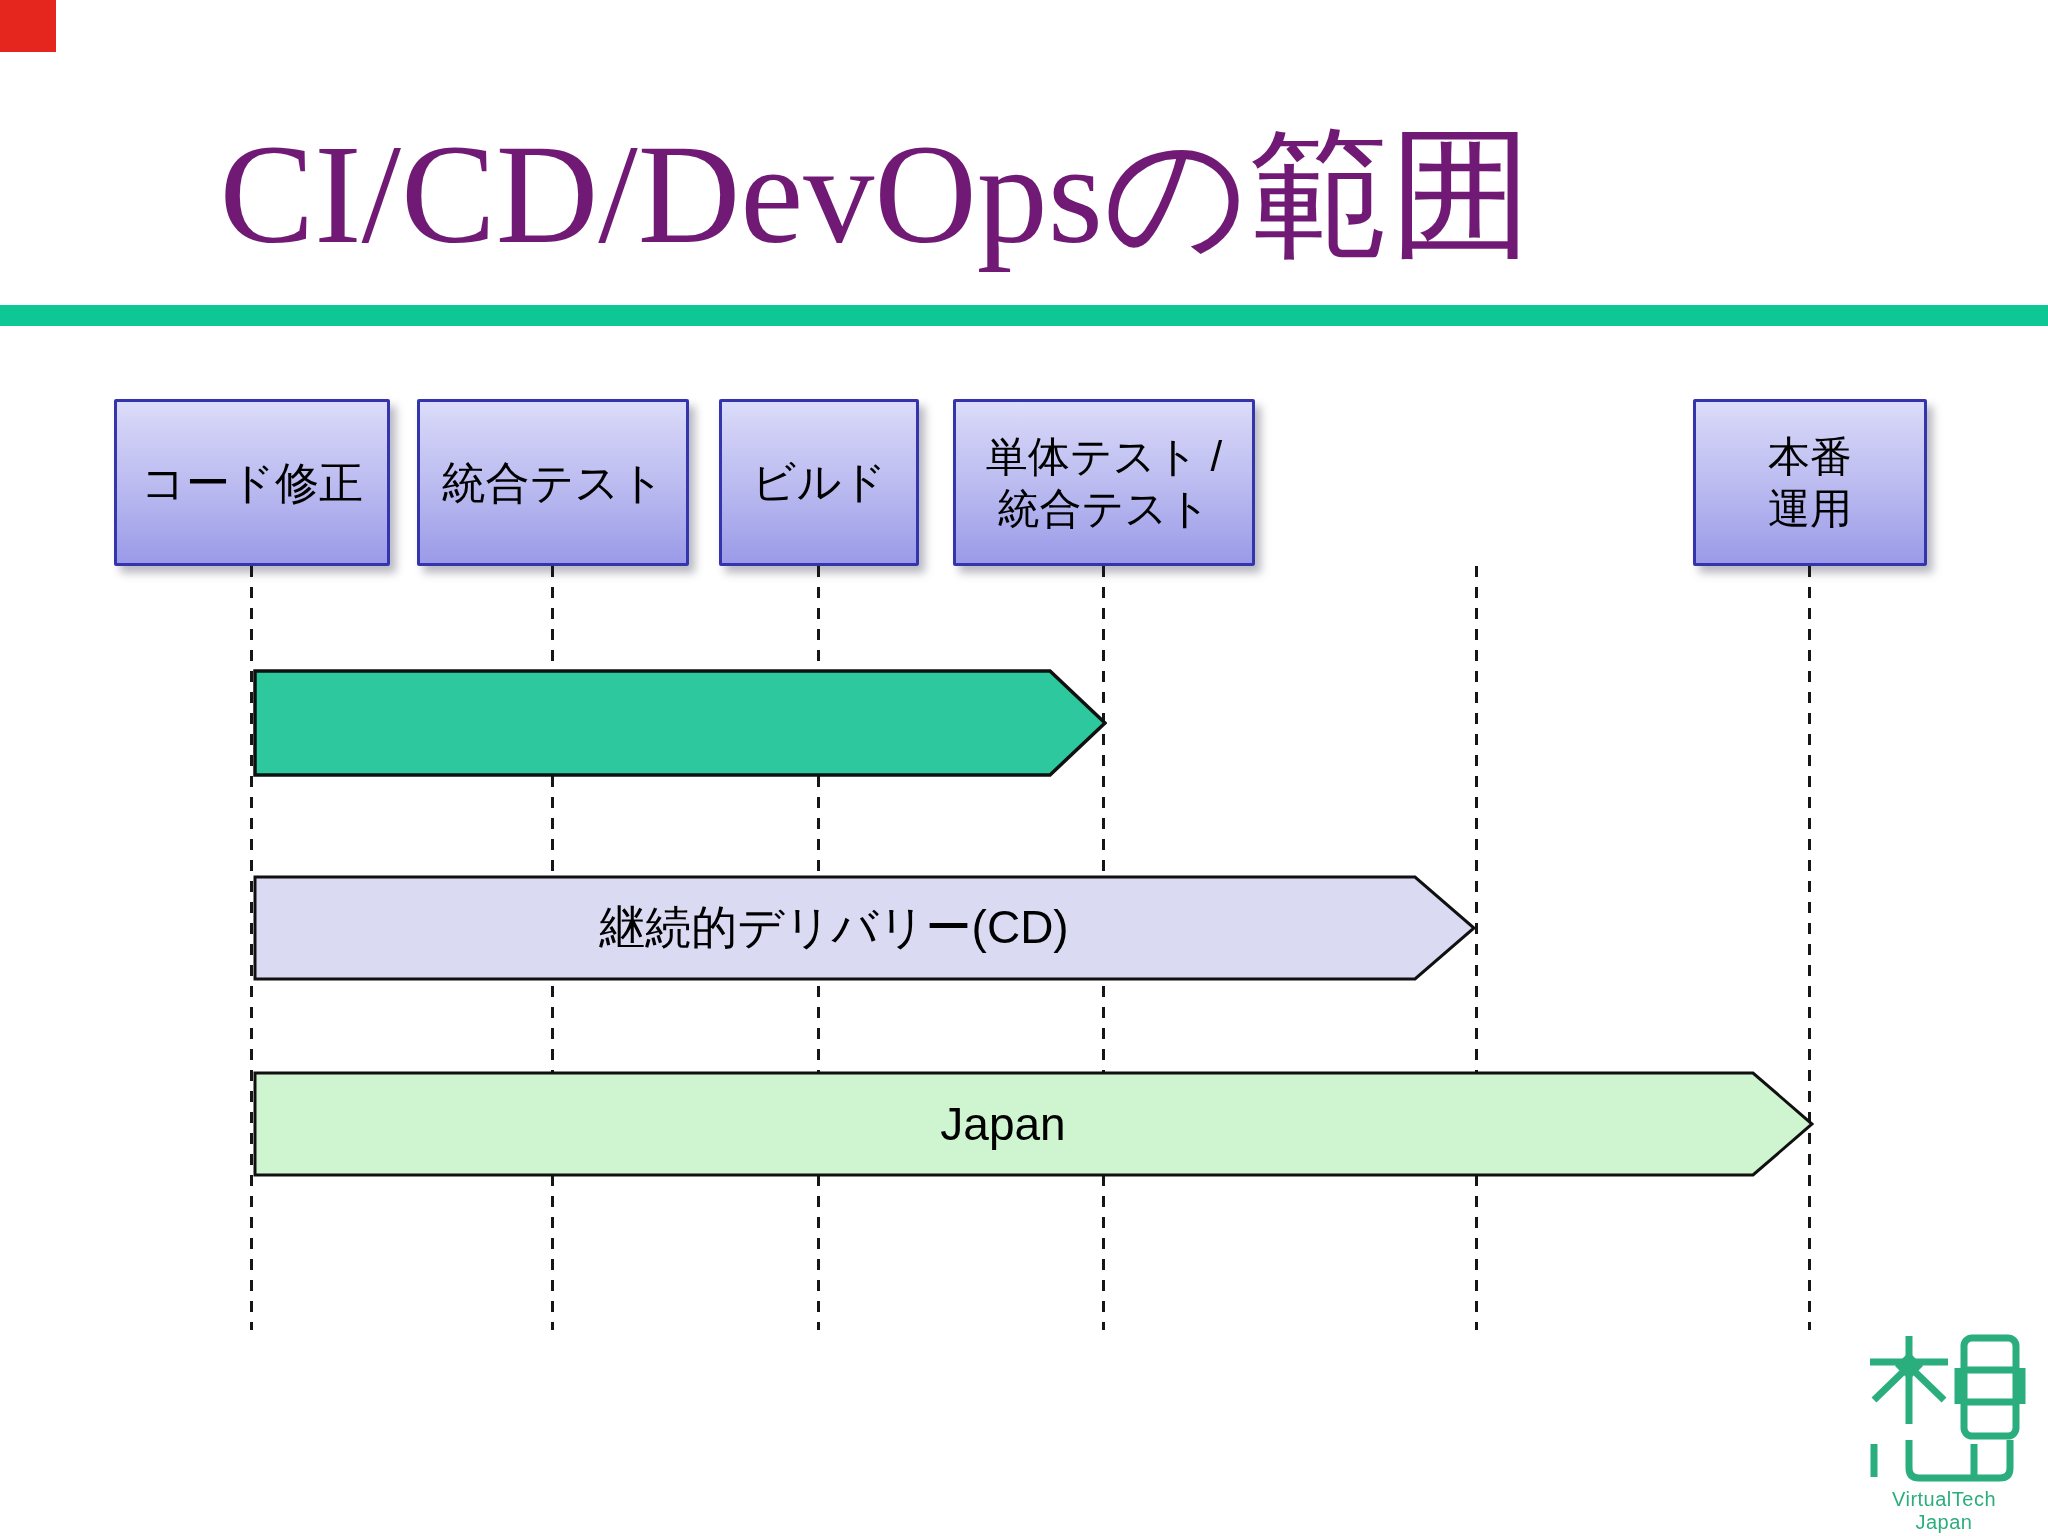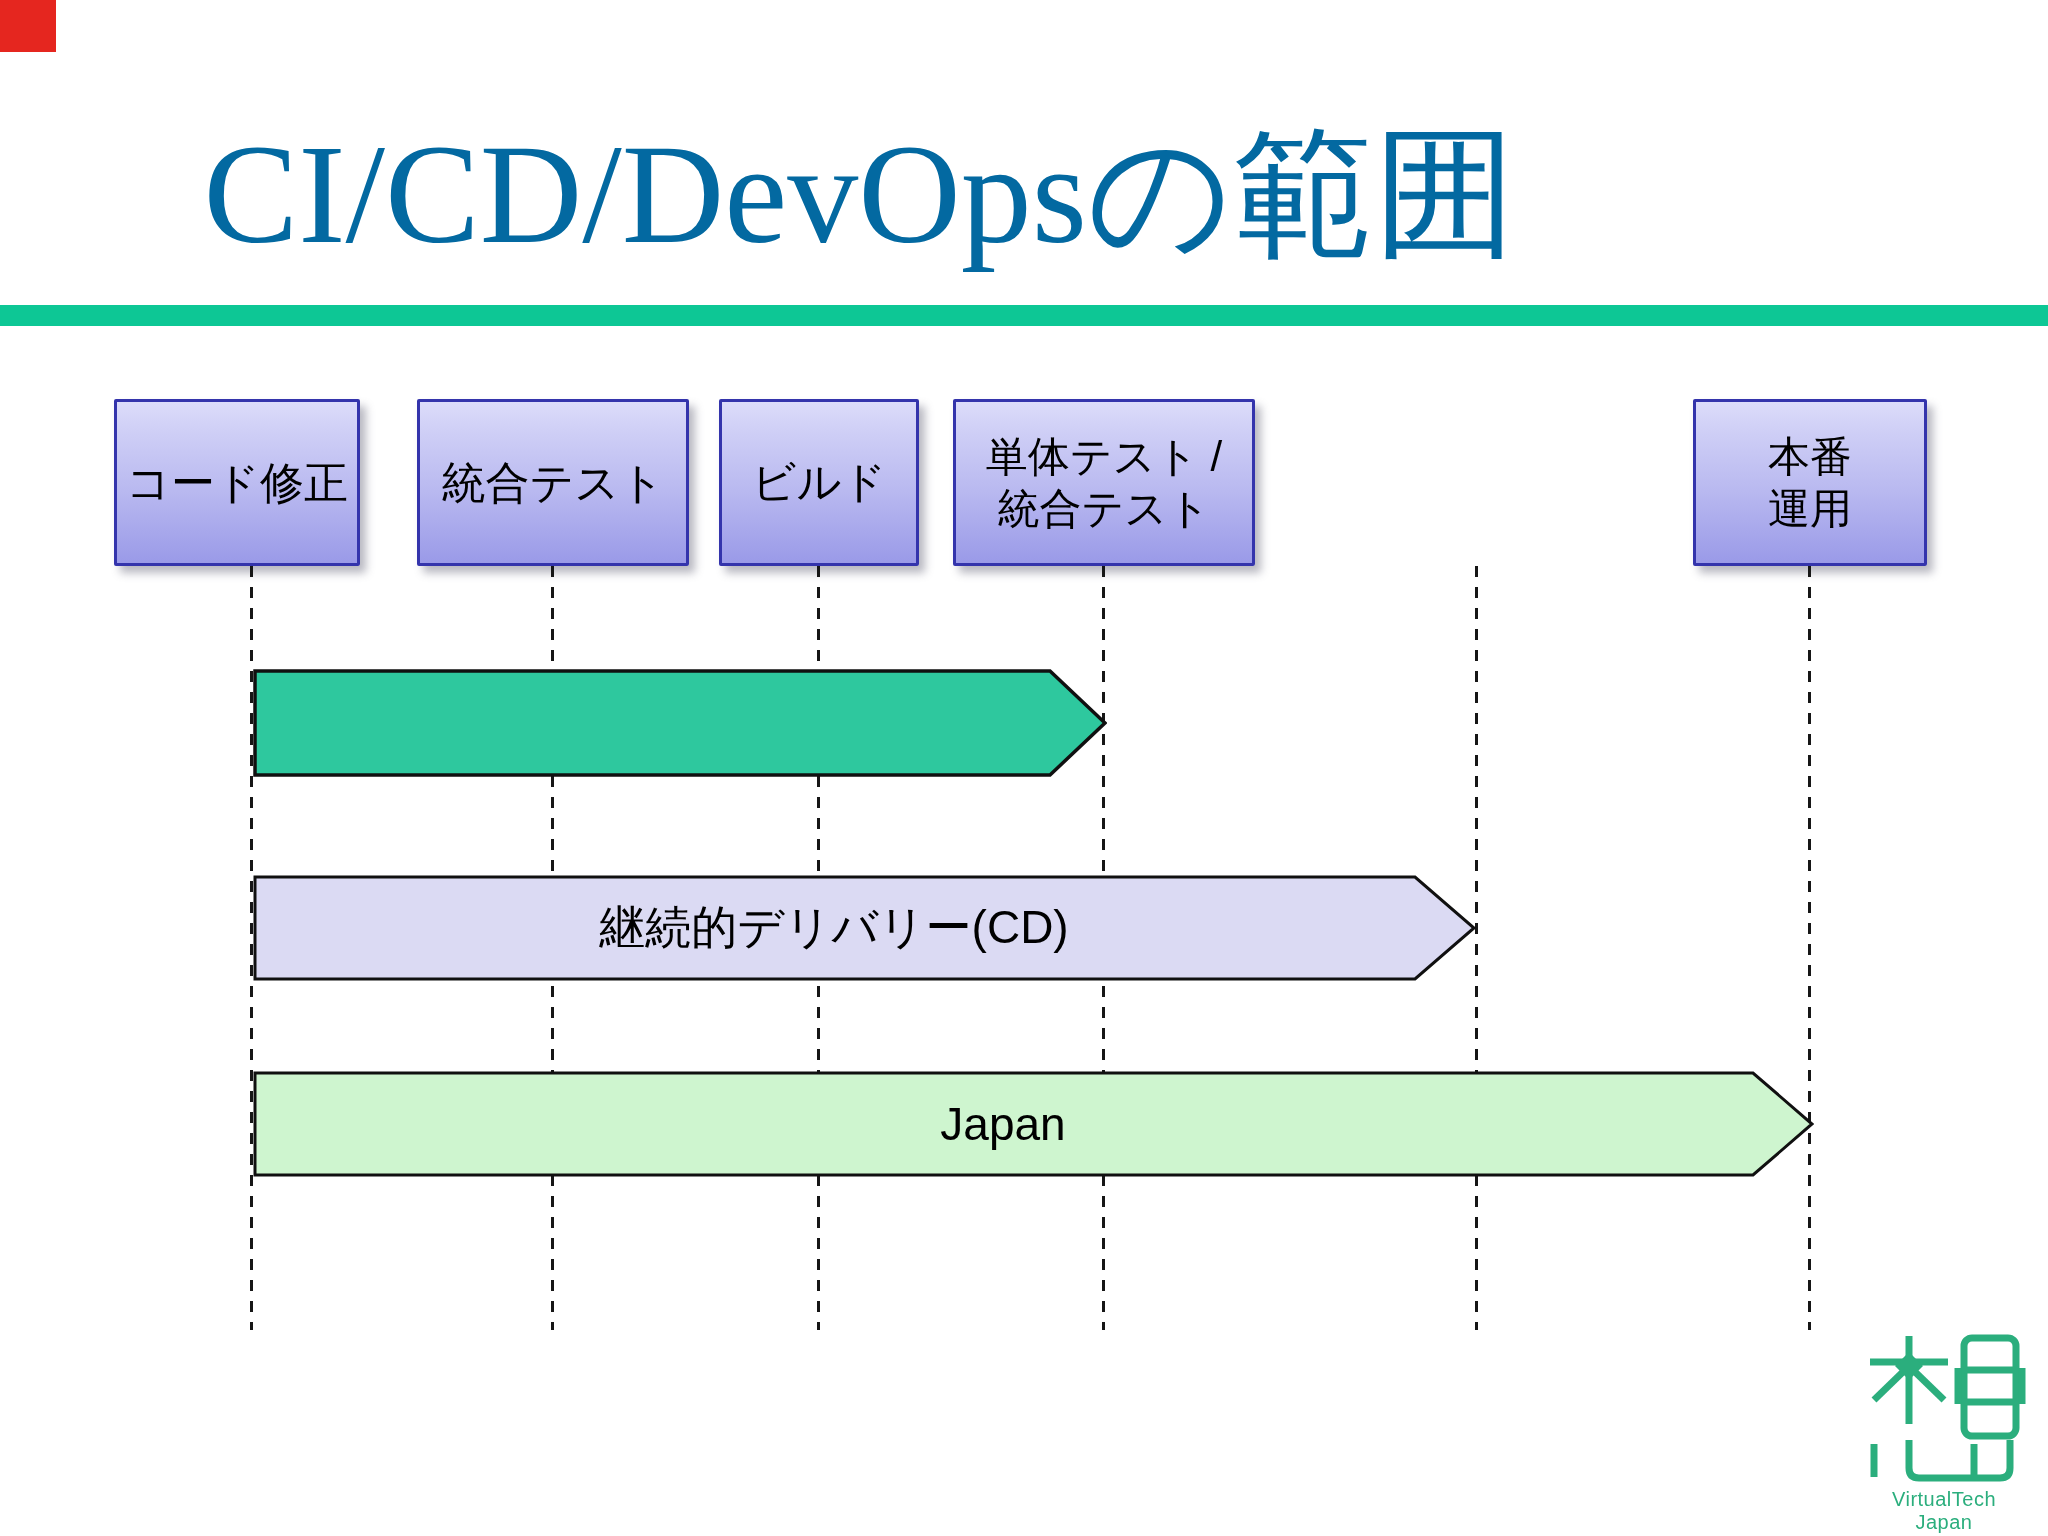--- a/index.html
+++ b/index.html
@@ -11,7 +11,7 @@
   .slide-title{
     position:absolute;left:0;top:92px;width:1720px;height:205px;line-height:205px;
     text-align:center;font-family:"Liberation Serif","DejaVu Serif",serif;
-    font-size:142px;color:#0369a1;white-space:nowrap;
+    font-size:142px;color:#701a75;white-space:nowrap;padding-left:16px;
   }
   .divider{position:absolute;left:0;top:305px;width:2048px;height:21px;background:#0dc795;}
 

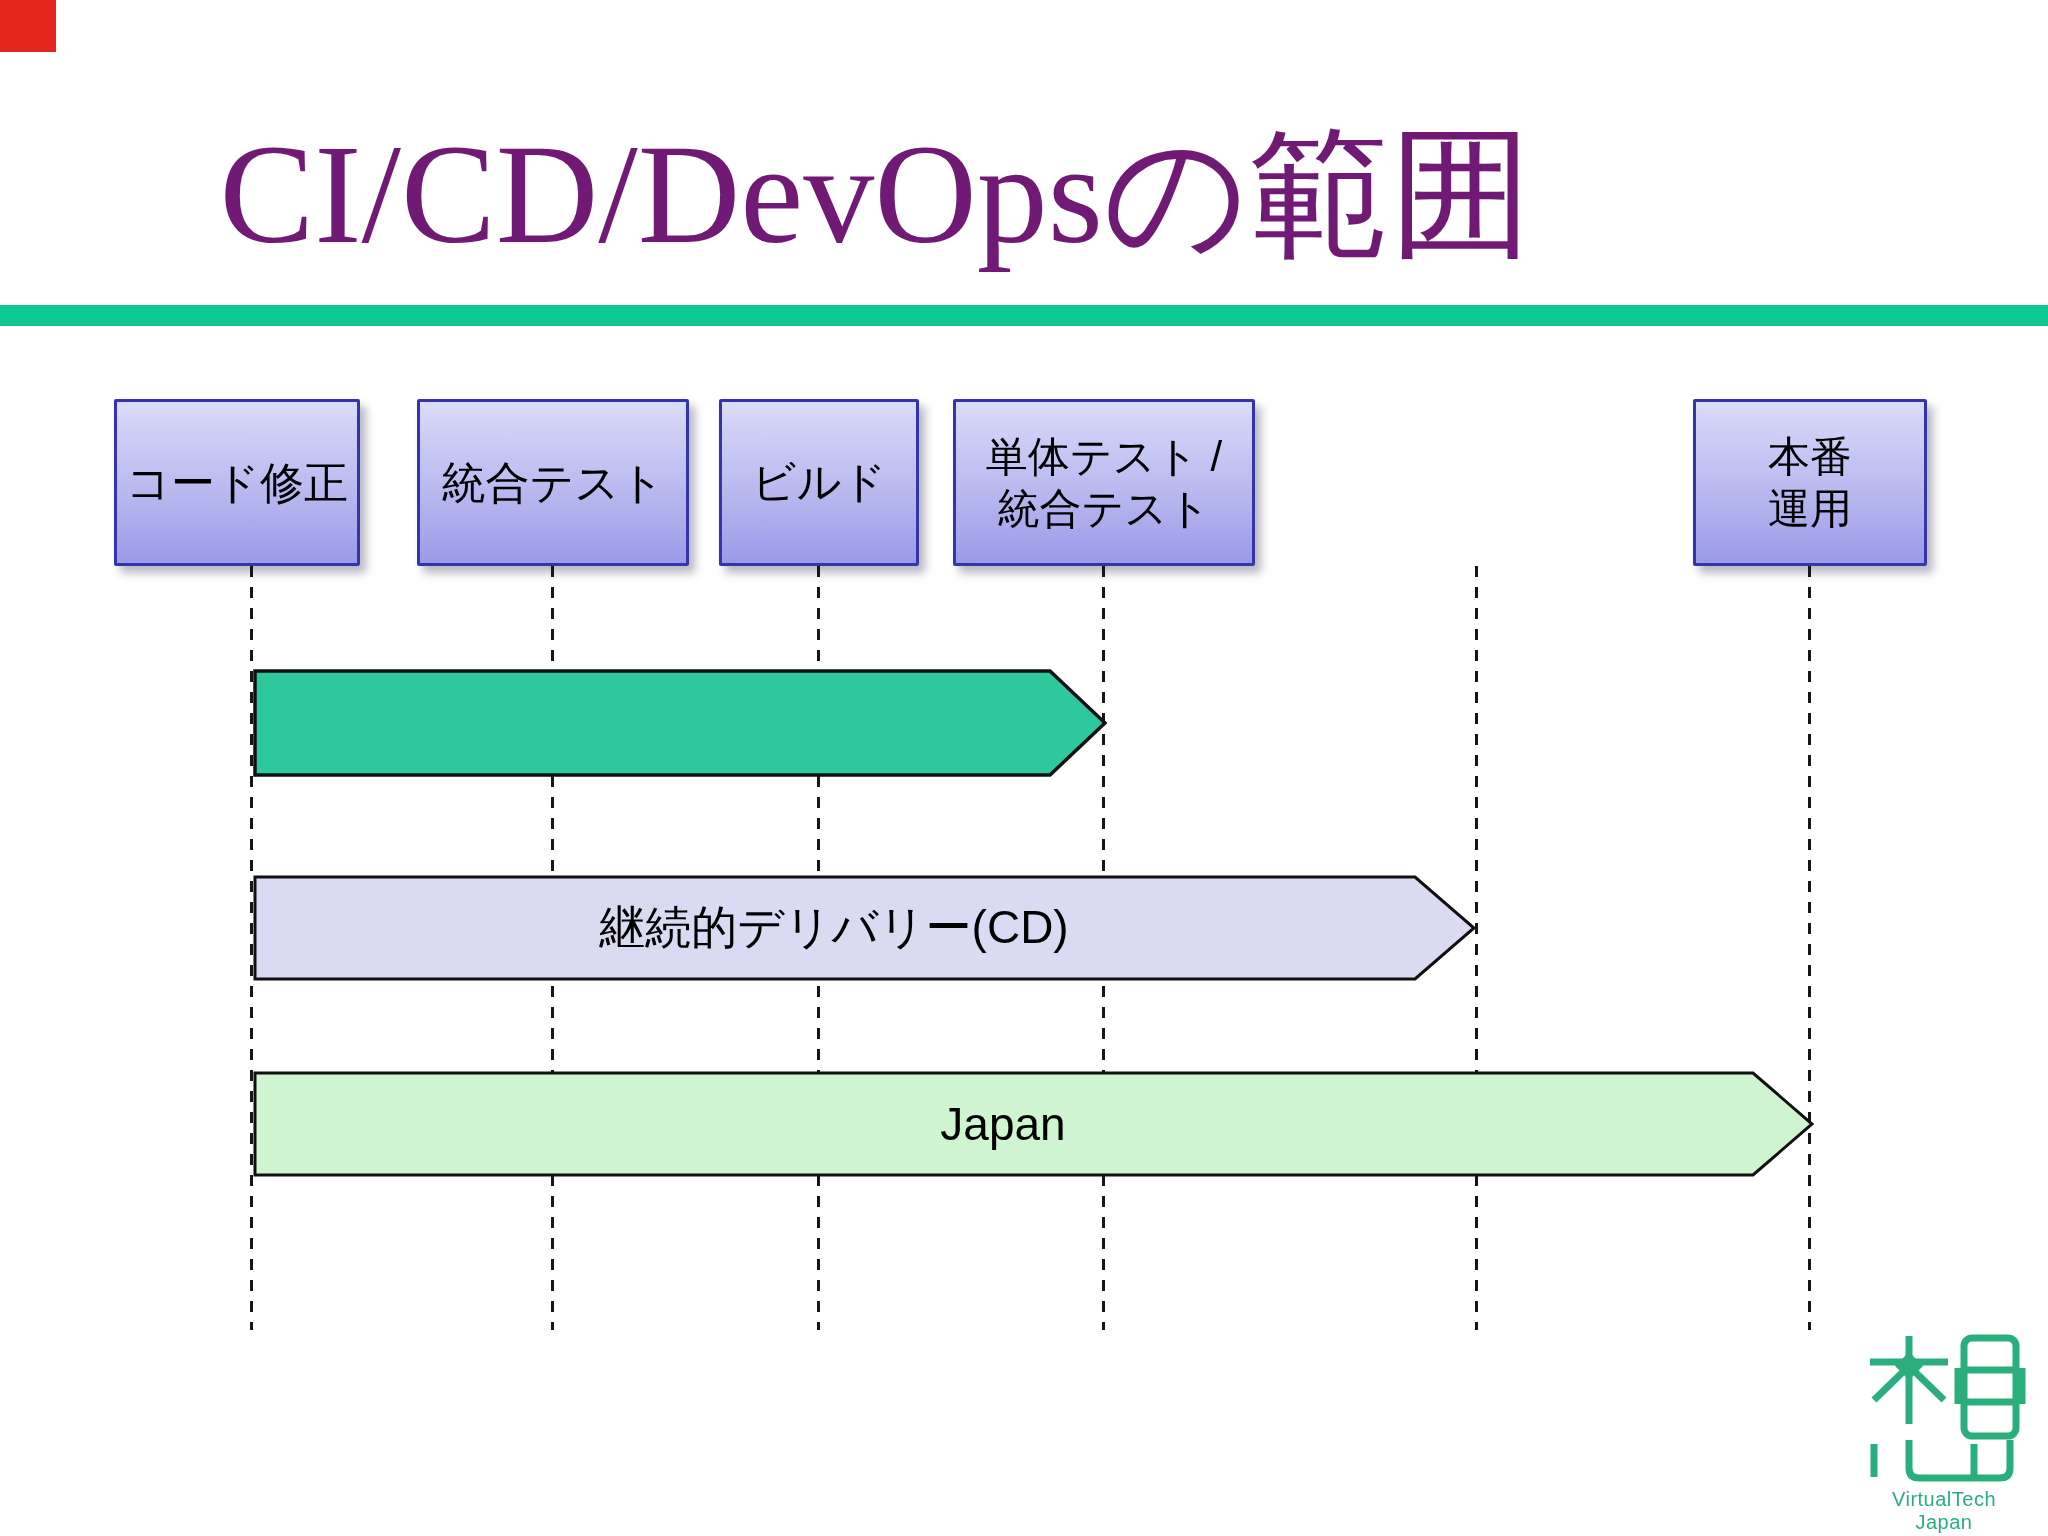--- a/index.html
+++ b/index.html
@@ -23,7 +23,7 @@
     display:flex;align-items:center;justify-content:center;text-align:center;
   }
   .stage-box .lbl{white-space:pre-line;font-size:44px;line-height:1.22;color:#000;}
-  .b1{left:114px;width:246px;}
+  .b1{left:114px;width:276px;}
   .b2{left:417px;width:272px;}
   .b3{left:719px;width:200px;font-family:Liberation Serif, serif;}
   .b4{left:953px;width:302px;}

